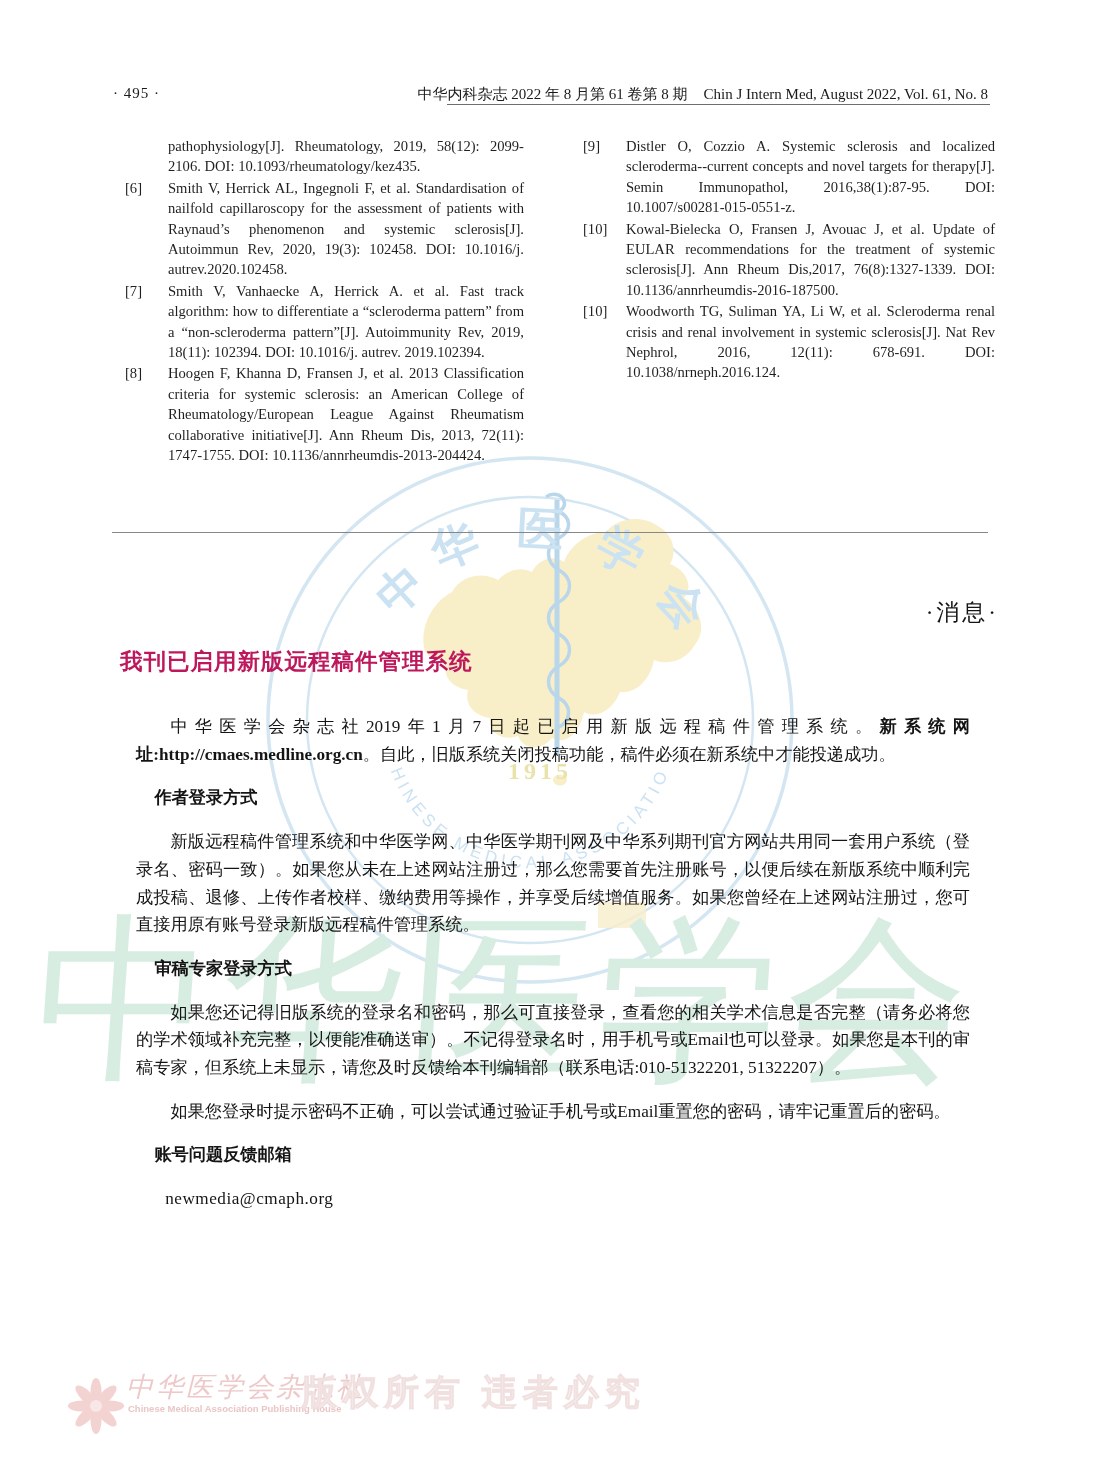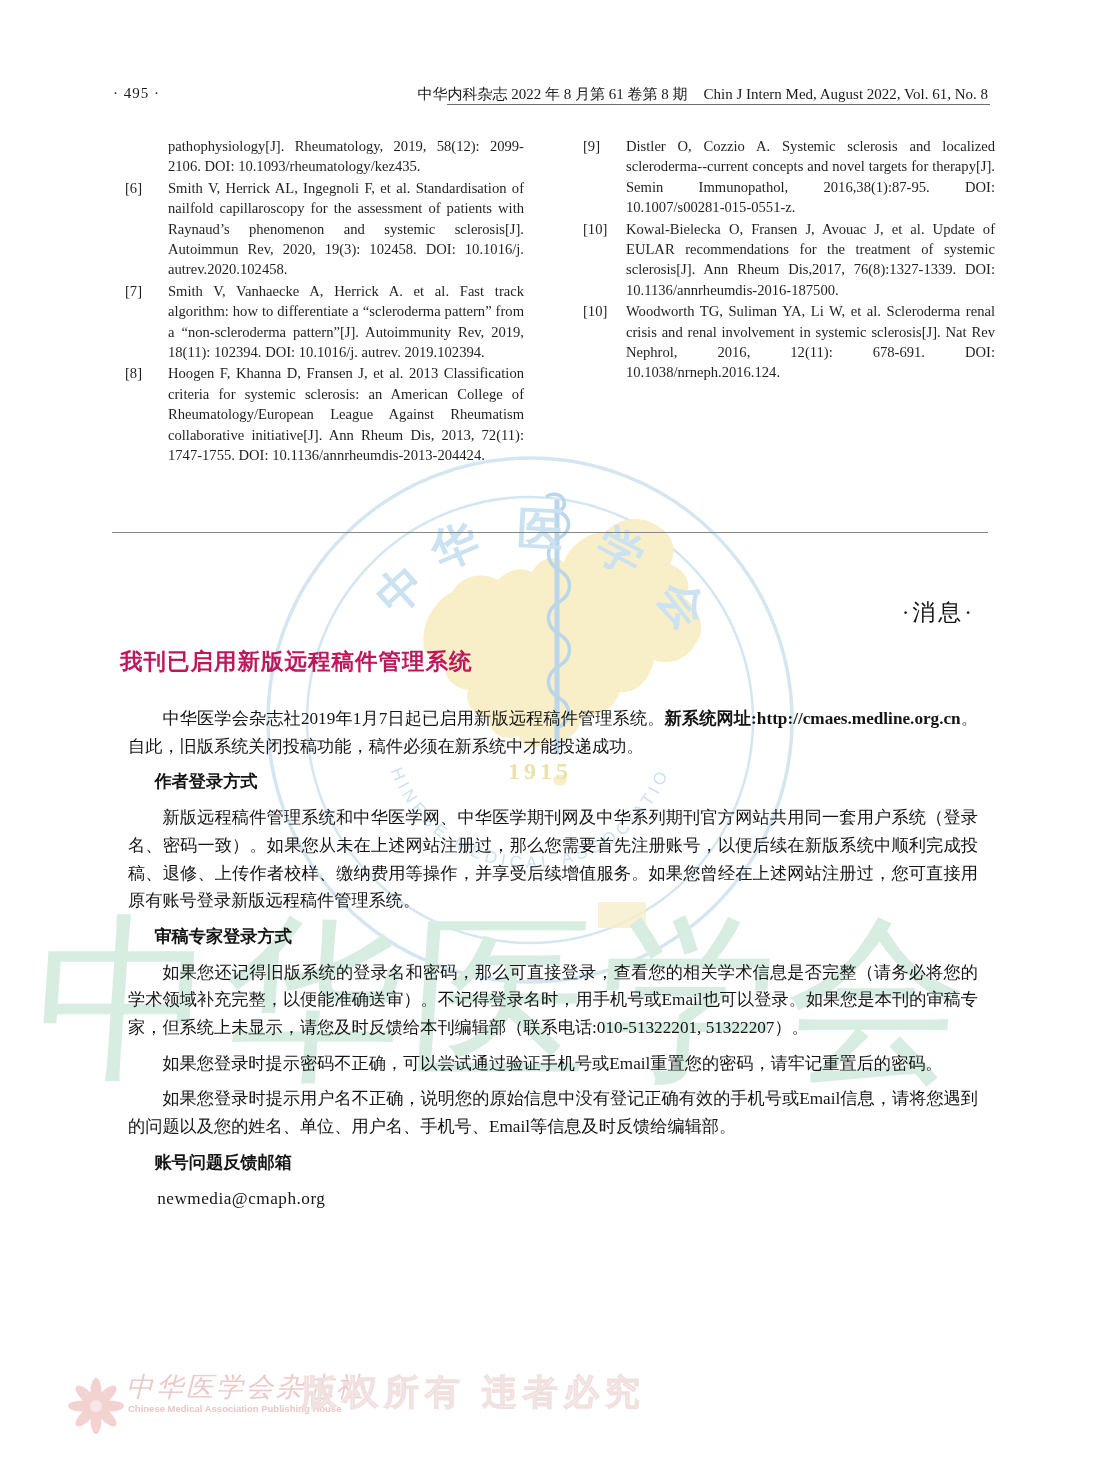--- a/index.html
+++ b/index.html
@@ -28,7 +28,7 @@
   .mid-rule{left:112px;width:876px;top:532px;border-top:1.7px solid #878787;height:0;}
 
   
-  .notice-label{right:125px;top:597px;font-size:23px;letter-spacing:3px;color:#141414;}
+  .notice-label{right:101px;top:597px;font-size:23px;letter-spacing:3px;color:#141414;}
   .notice-title{left:120px;top:646px;font-size:22.5px;font-weight:bold;
     font-family:"Liberation Sans","DejaVu Sans",sans-serif;color:#be185d;letter-spacing:1px;}
   .notice-body{left:120px;top:697px;width:866px;font-size:17.2px;line-height:27.7px;

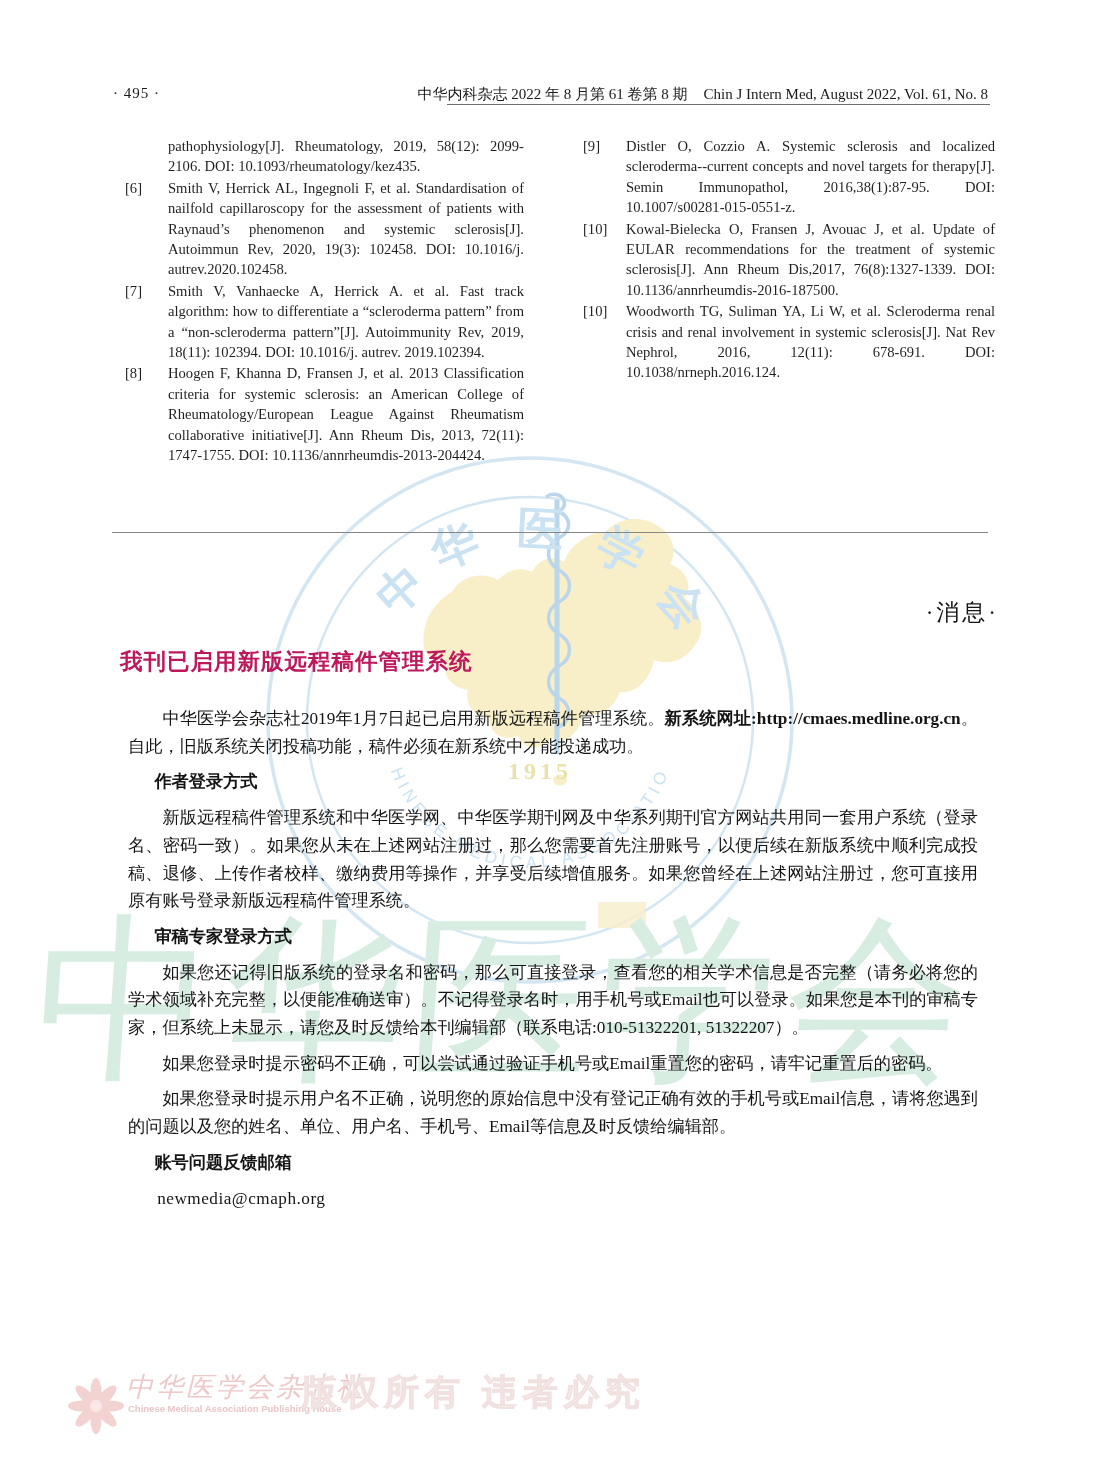--- a/index.html
+++ b/index.html
@@ -33,7 +33,7 @@
     font-family:"Liberation Sans","DejaVu Sans",sans-serif;color:#be185d;letter-spacing:1px;}
   .notice-body{left:120px;top:697px;width:866px;font-size:17.2px;line-height:27.7px;
     text-align:justify;color:#141414;}
-  .notice-body p{margin:8px;text-indent:2em;}
+  .notice-body p{margin:16px;text-indent:2em;}
   .notice-body .subhead{font-family:"Liberation Sans","DejaVu Sans",sans-serif;
     font-weight:bold;text-indent:2em;margin:1px 0;}
   .notice-body .bold-inline{font-weight:bold;}

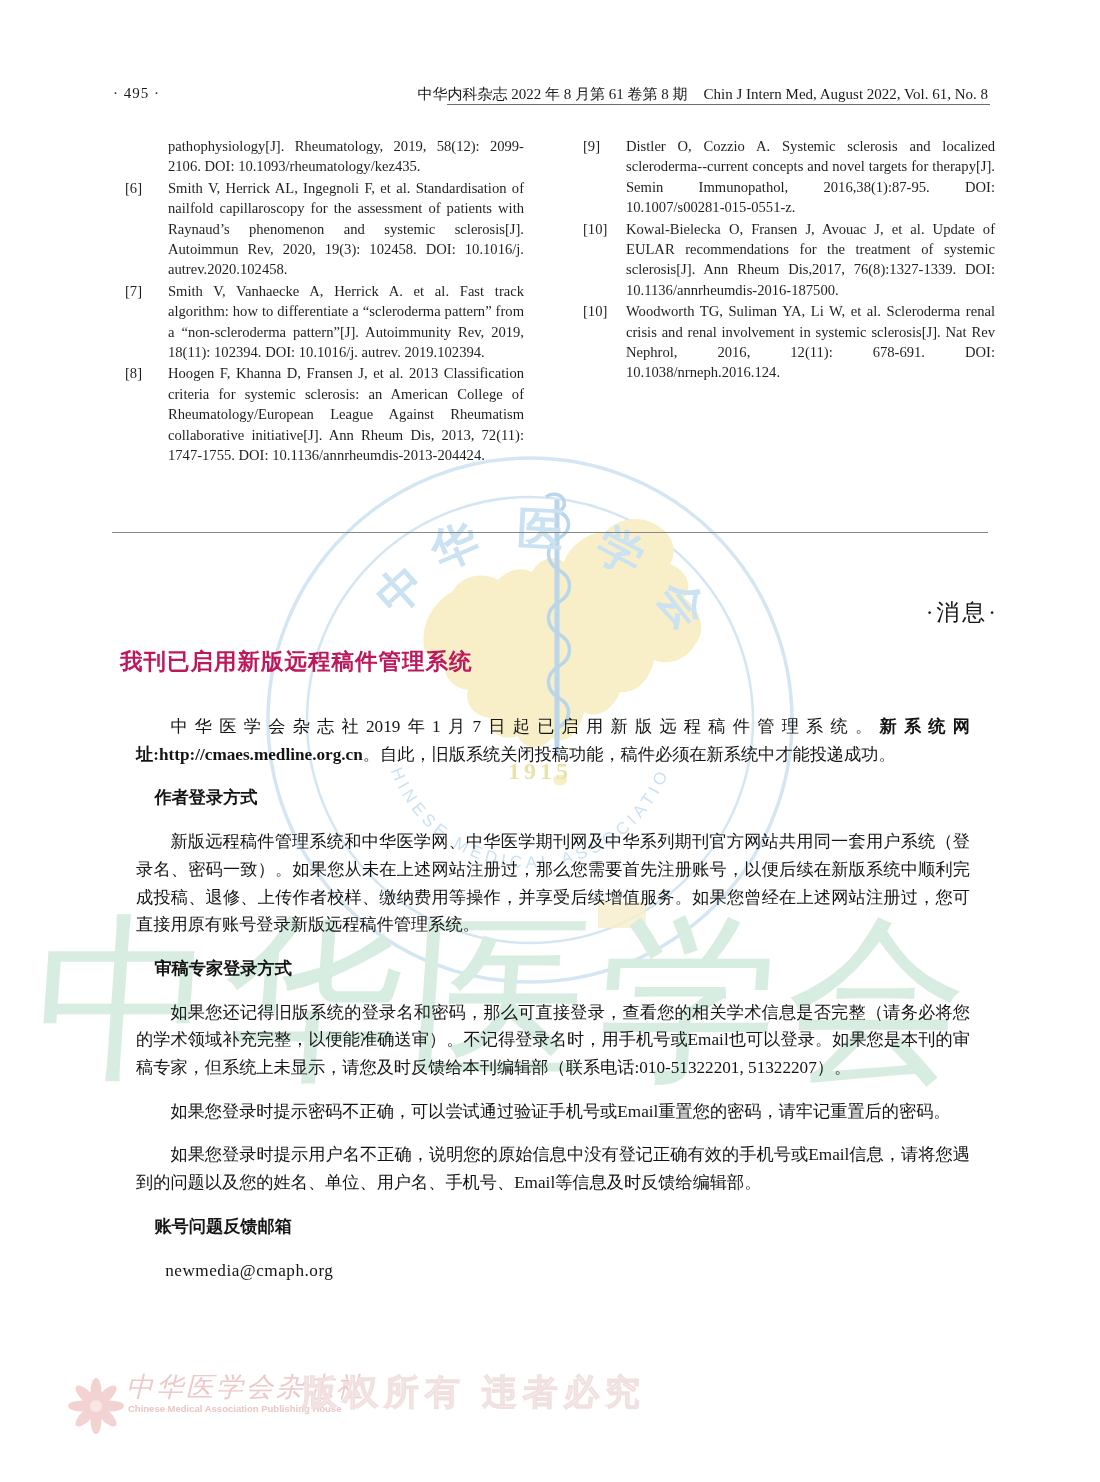--- a/index.html
+++ b/index.html
@@ -151,7 +151,6 @@
     <p class="subhead">审稿专家登录方式</p>
     <p>如果您还记得旧版系统的登录名和密码，那么可直接登录，查看您的相关学术信息是否完整（请务必将您的学术领域补充完整，以便能准确送审）。不记得登录名时，用手机号或Email也可以登录。如果您是本刊的审稿专家，但系统上未显示，请您及时反馈给本刊编辑部（联系电话:010-51322201, 51322207）。</p>
     <p>如果您登录时提示密码不正确，可以尝试通过验证手机号或Email重置您的密码，请牢记重置后的密码。</p>
-    <p>如果您登录时提示用户名不正确，说明您的原始信息中没有登记正确有效的手机号或Email信息，请将您遇到的问题以及您的姓名、单位、用户名、手机号、Email等信息及时反馈给编辑部。</p>
     <p class="subhead">账号问题反馈邮箱</p>
     <p class="email">newmedia@cmaph.org</p>
   </div>

